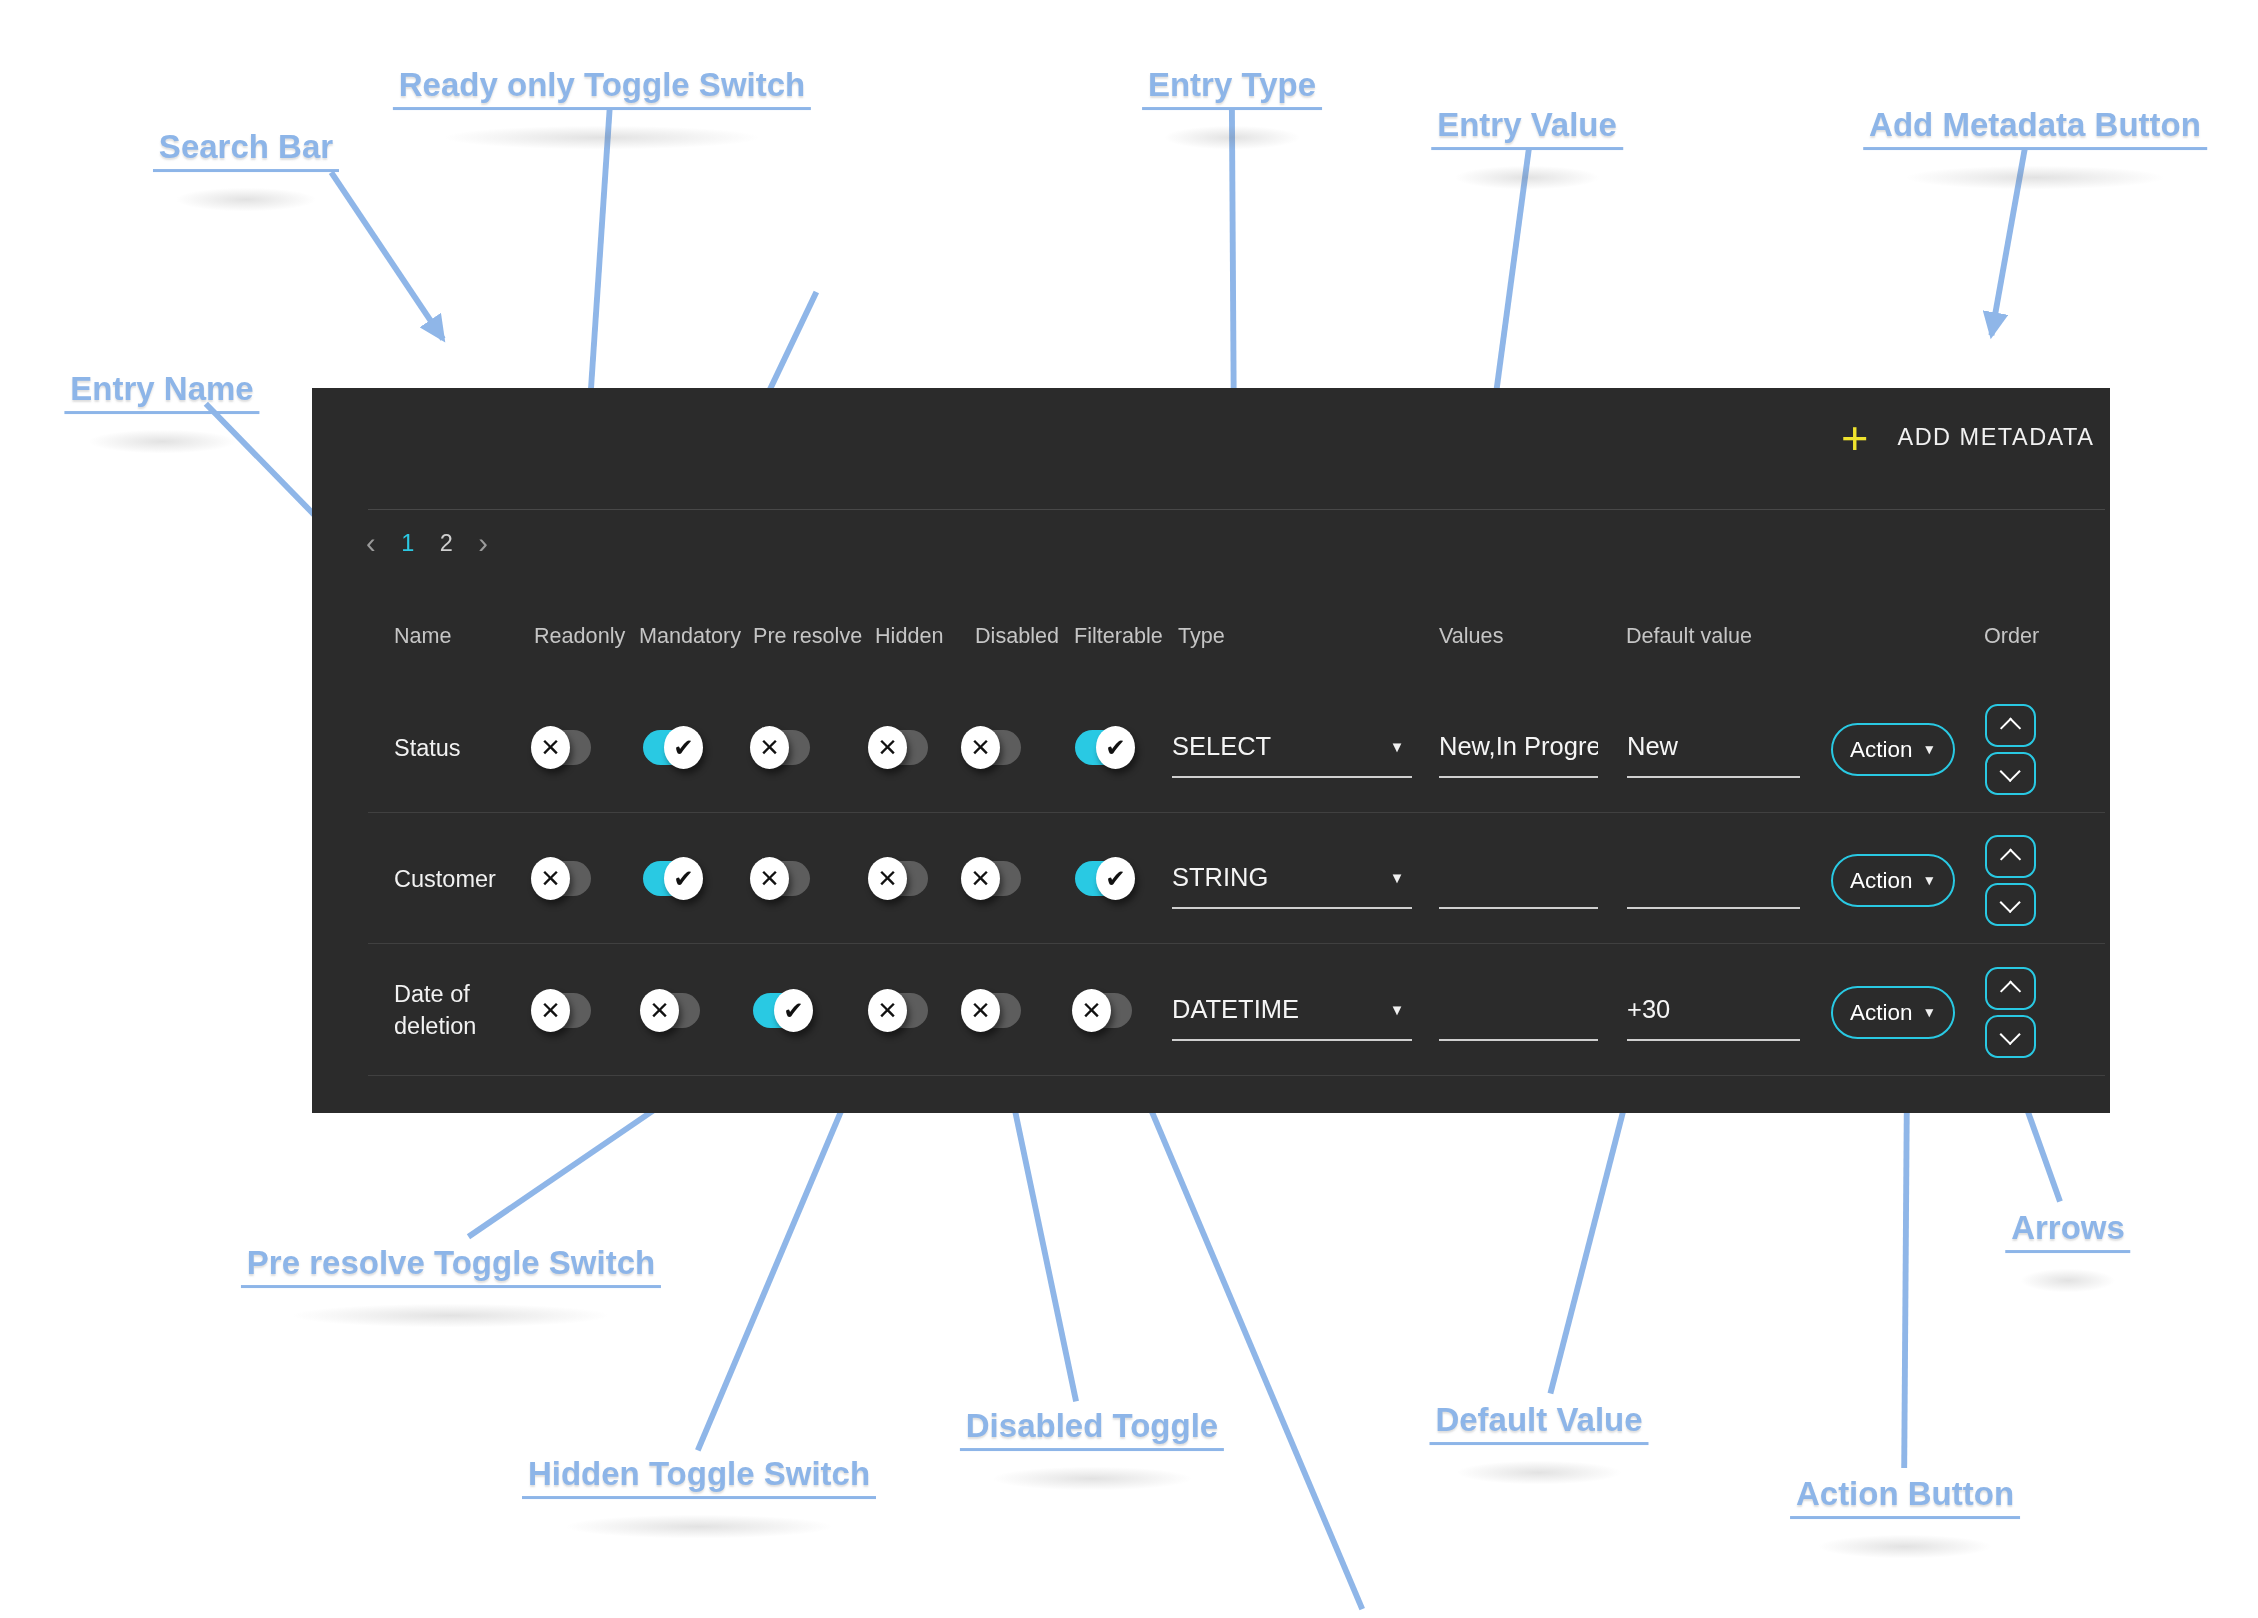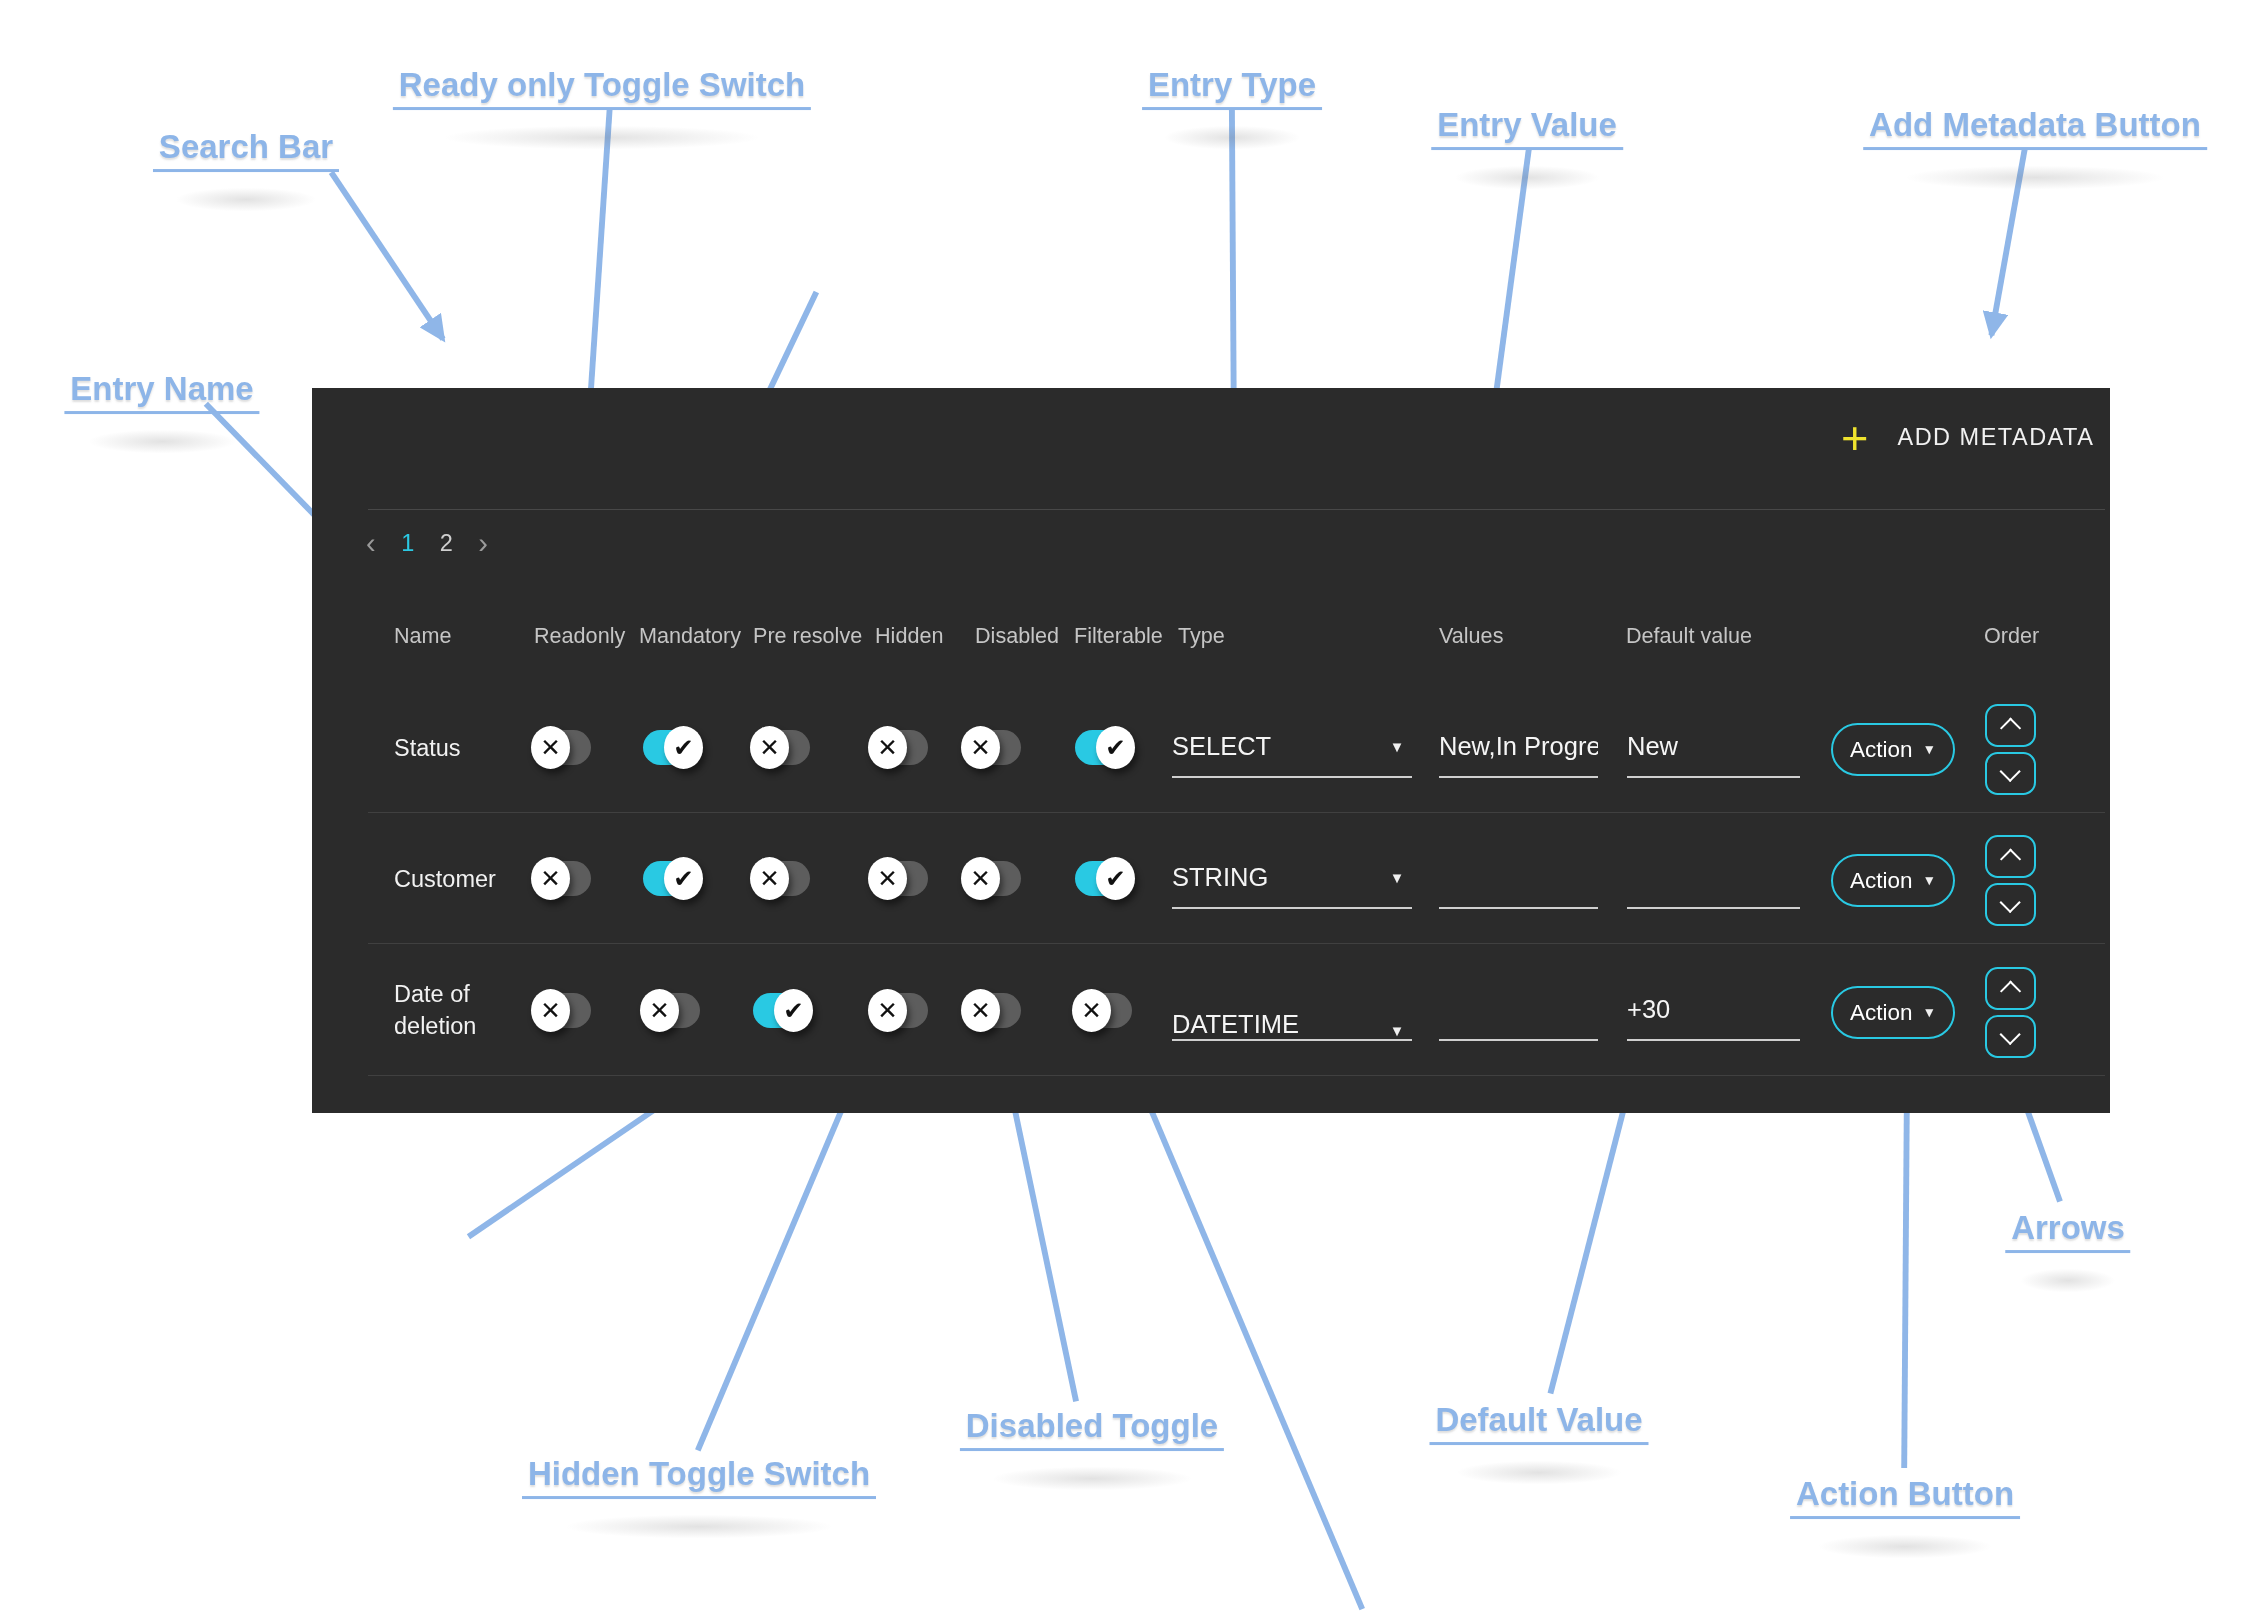--- a/index.html
+++ b/index.html
@@ -256,7 +256,7 @@
       <span class="tgl off" style="left:763px">
           <span class="thumb">✕</span>
         </span>
-      <div class="field select-field" style="left:860px;width:240px;align-items:flex-end;">
+      <div class="field select-field" style="left:860px;width:240px;">
         <span>DATETIME</span>
         <span class="caret">▼</span>
       </div>

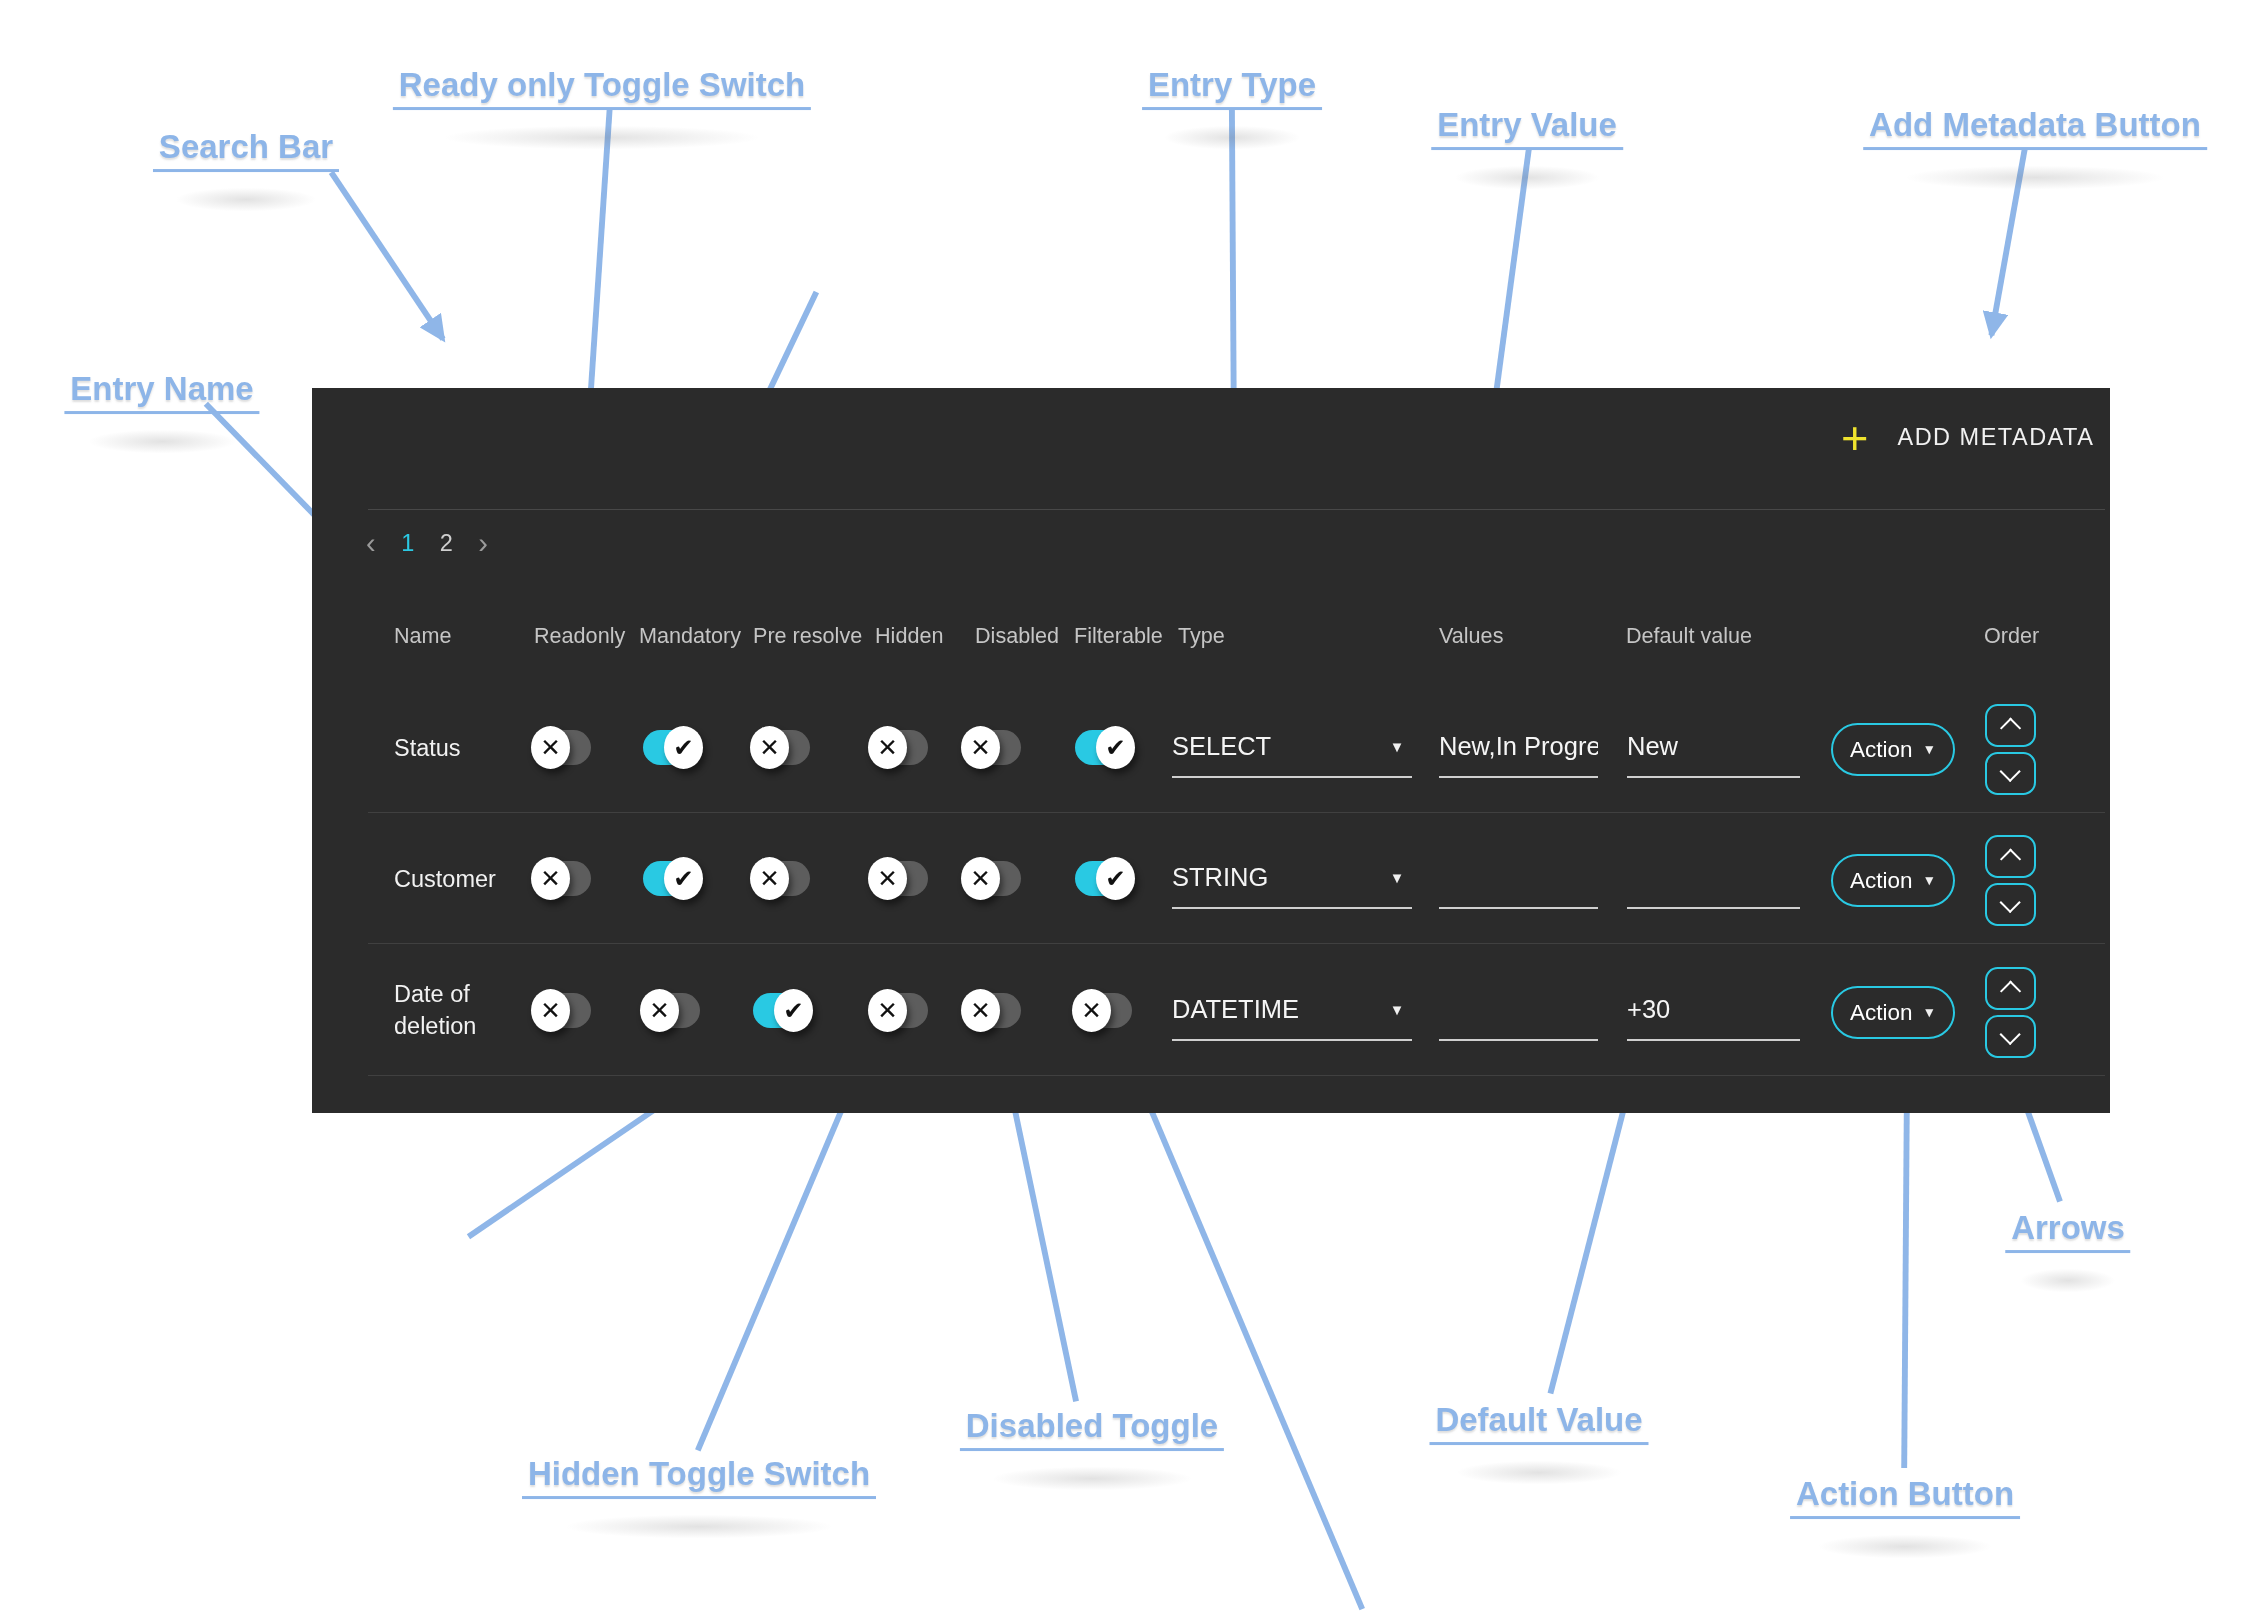--- a/index.html
+++ b/index.html
@@ -112,6 +112,7 @@
   <div class="note" style="left:1232px;top:88px;">Entry Type</div>
   <div class="note" style="left:1527px;top:128px;">Entry Value</div>
   <div class="note" style="left:2035px;top:128px;">Add Metadata  Button</div>
+  <div class="note" style="left:451px;top:1266px;">Pre resolve Toggle Switch</div>
   <div class="note" style="left:699px;top:1477px;">Hidden Toggle Switch</div>
   <div class="note" style="left:1092px;top:1429px;">Disabled Toggle</div>
   <div class="note" style="left:1362px;top:1639px;">FilterableToggle Switch</div>

